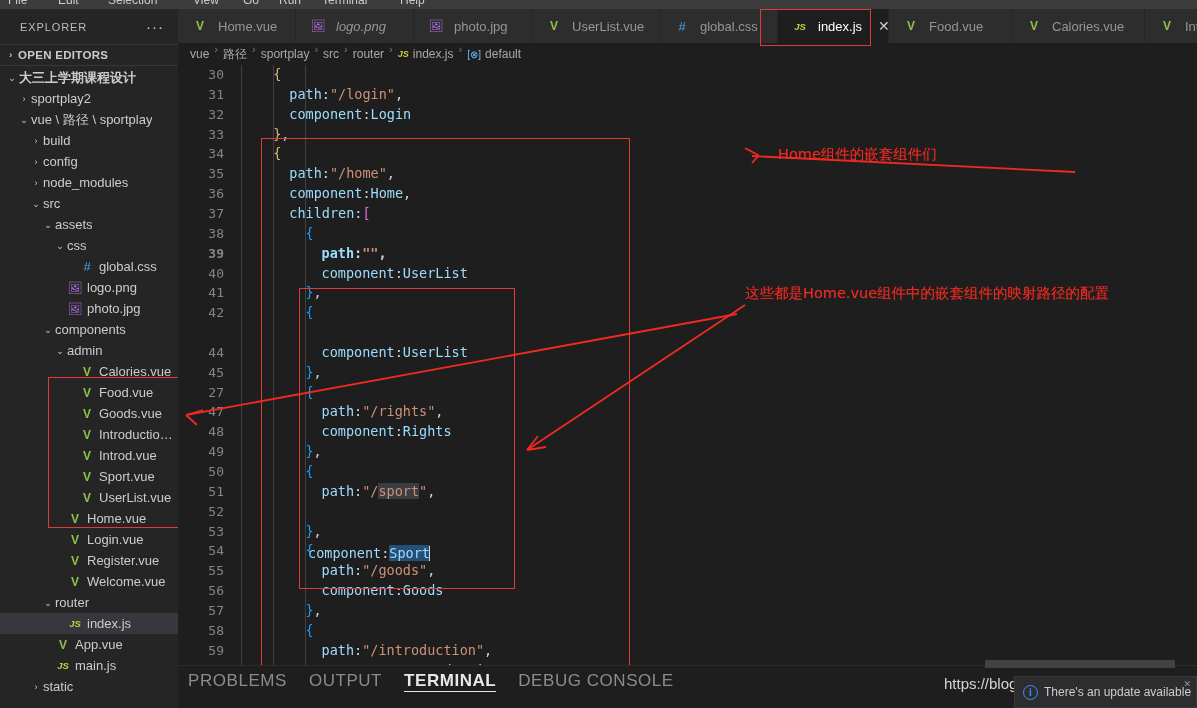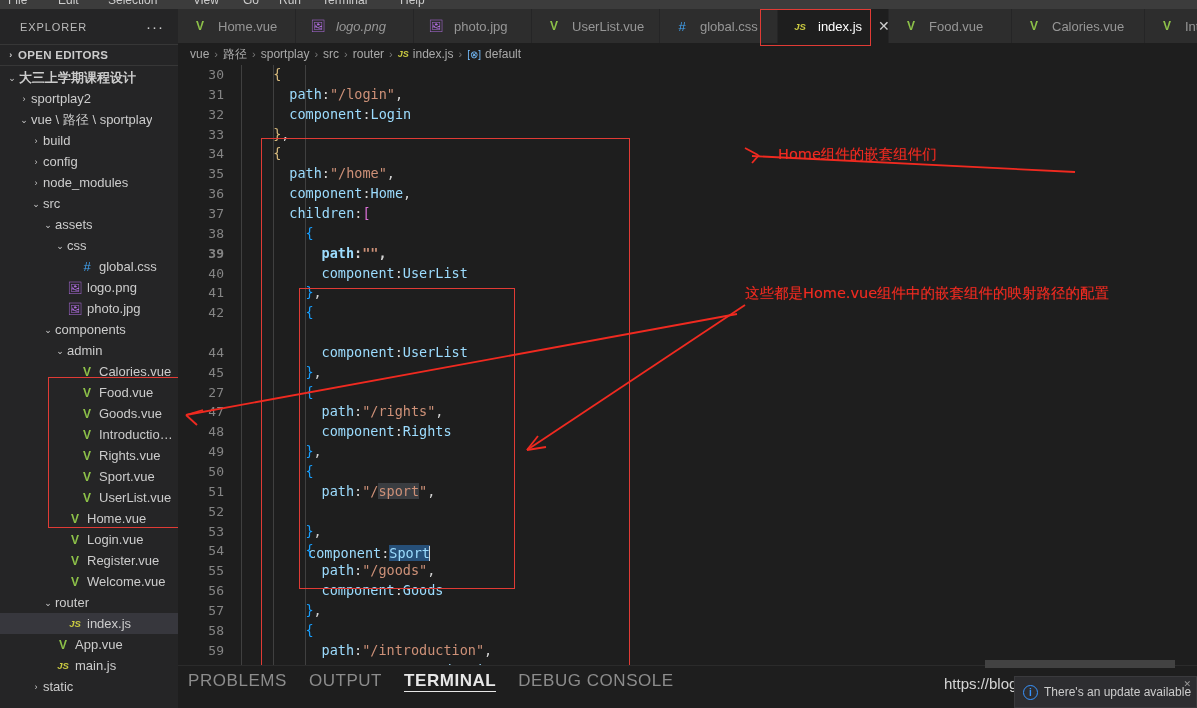--- a/index.html
+++ b/index.html
@@ -84,7 +84,7 @@
   
   .breadcrumbs {
     position:absolute; left:178px; top:43px; width:1019px; height:22px;
-    background:#1e1e1e; display:flex; align-items:center;
+    background:#1e1e1e; display:flex; 
     padding-left:12px; font-size:12px; color:#a9a9a9; gap:5px;
   }
   .crumb { display:flex; align-items:center; gap:4px; }

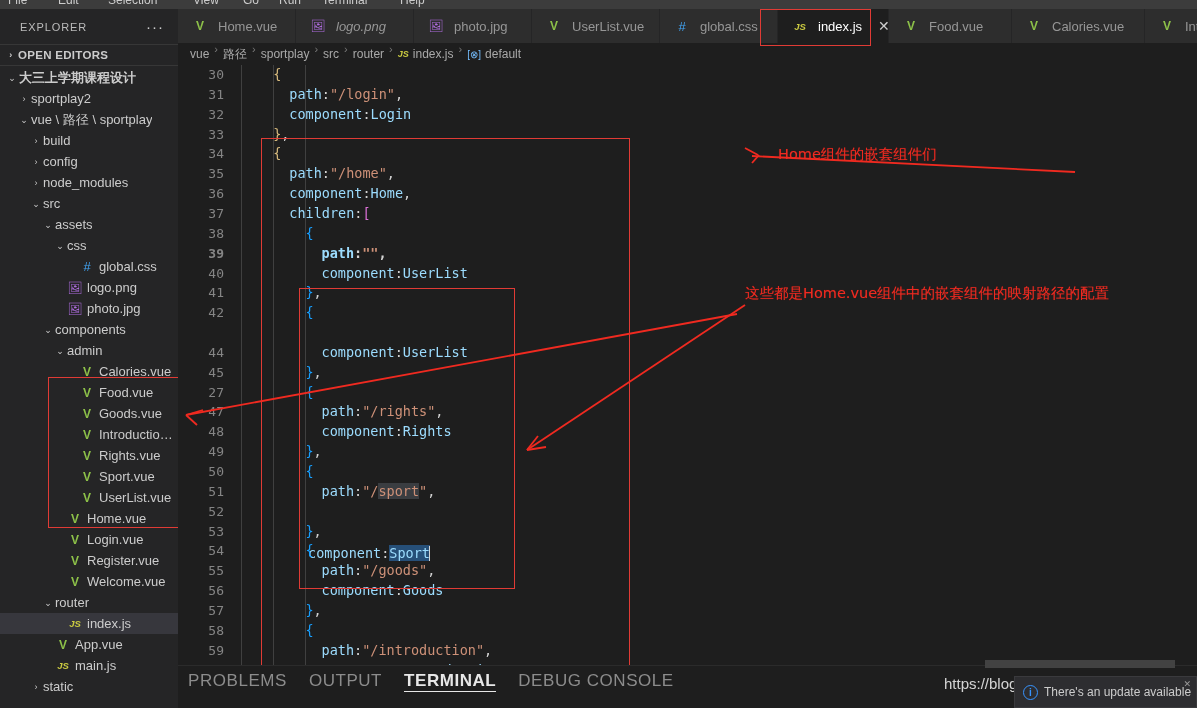--- a/index.html
+++ b/index.html
@@ -276,7 +276,7 @@
         <div class="row" style="padding-left: 66px;">
           <span class="chev"></span>
           <span class="ic ic-vue">V</span>
-          <span class="lbl">Rights.vue</span>
+          <span class="lbl">Introd.vue</span>
         </div>
         <div class="row" style="padding-left: 66px;">
           <span class="chev"></span>

